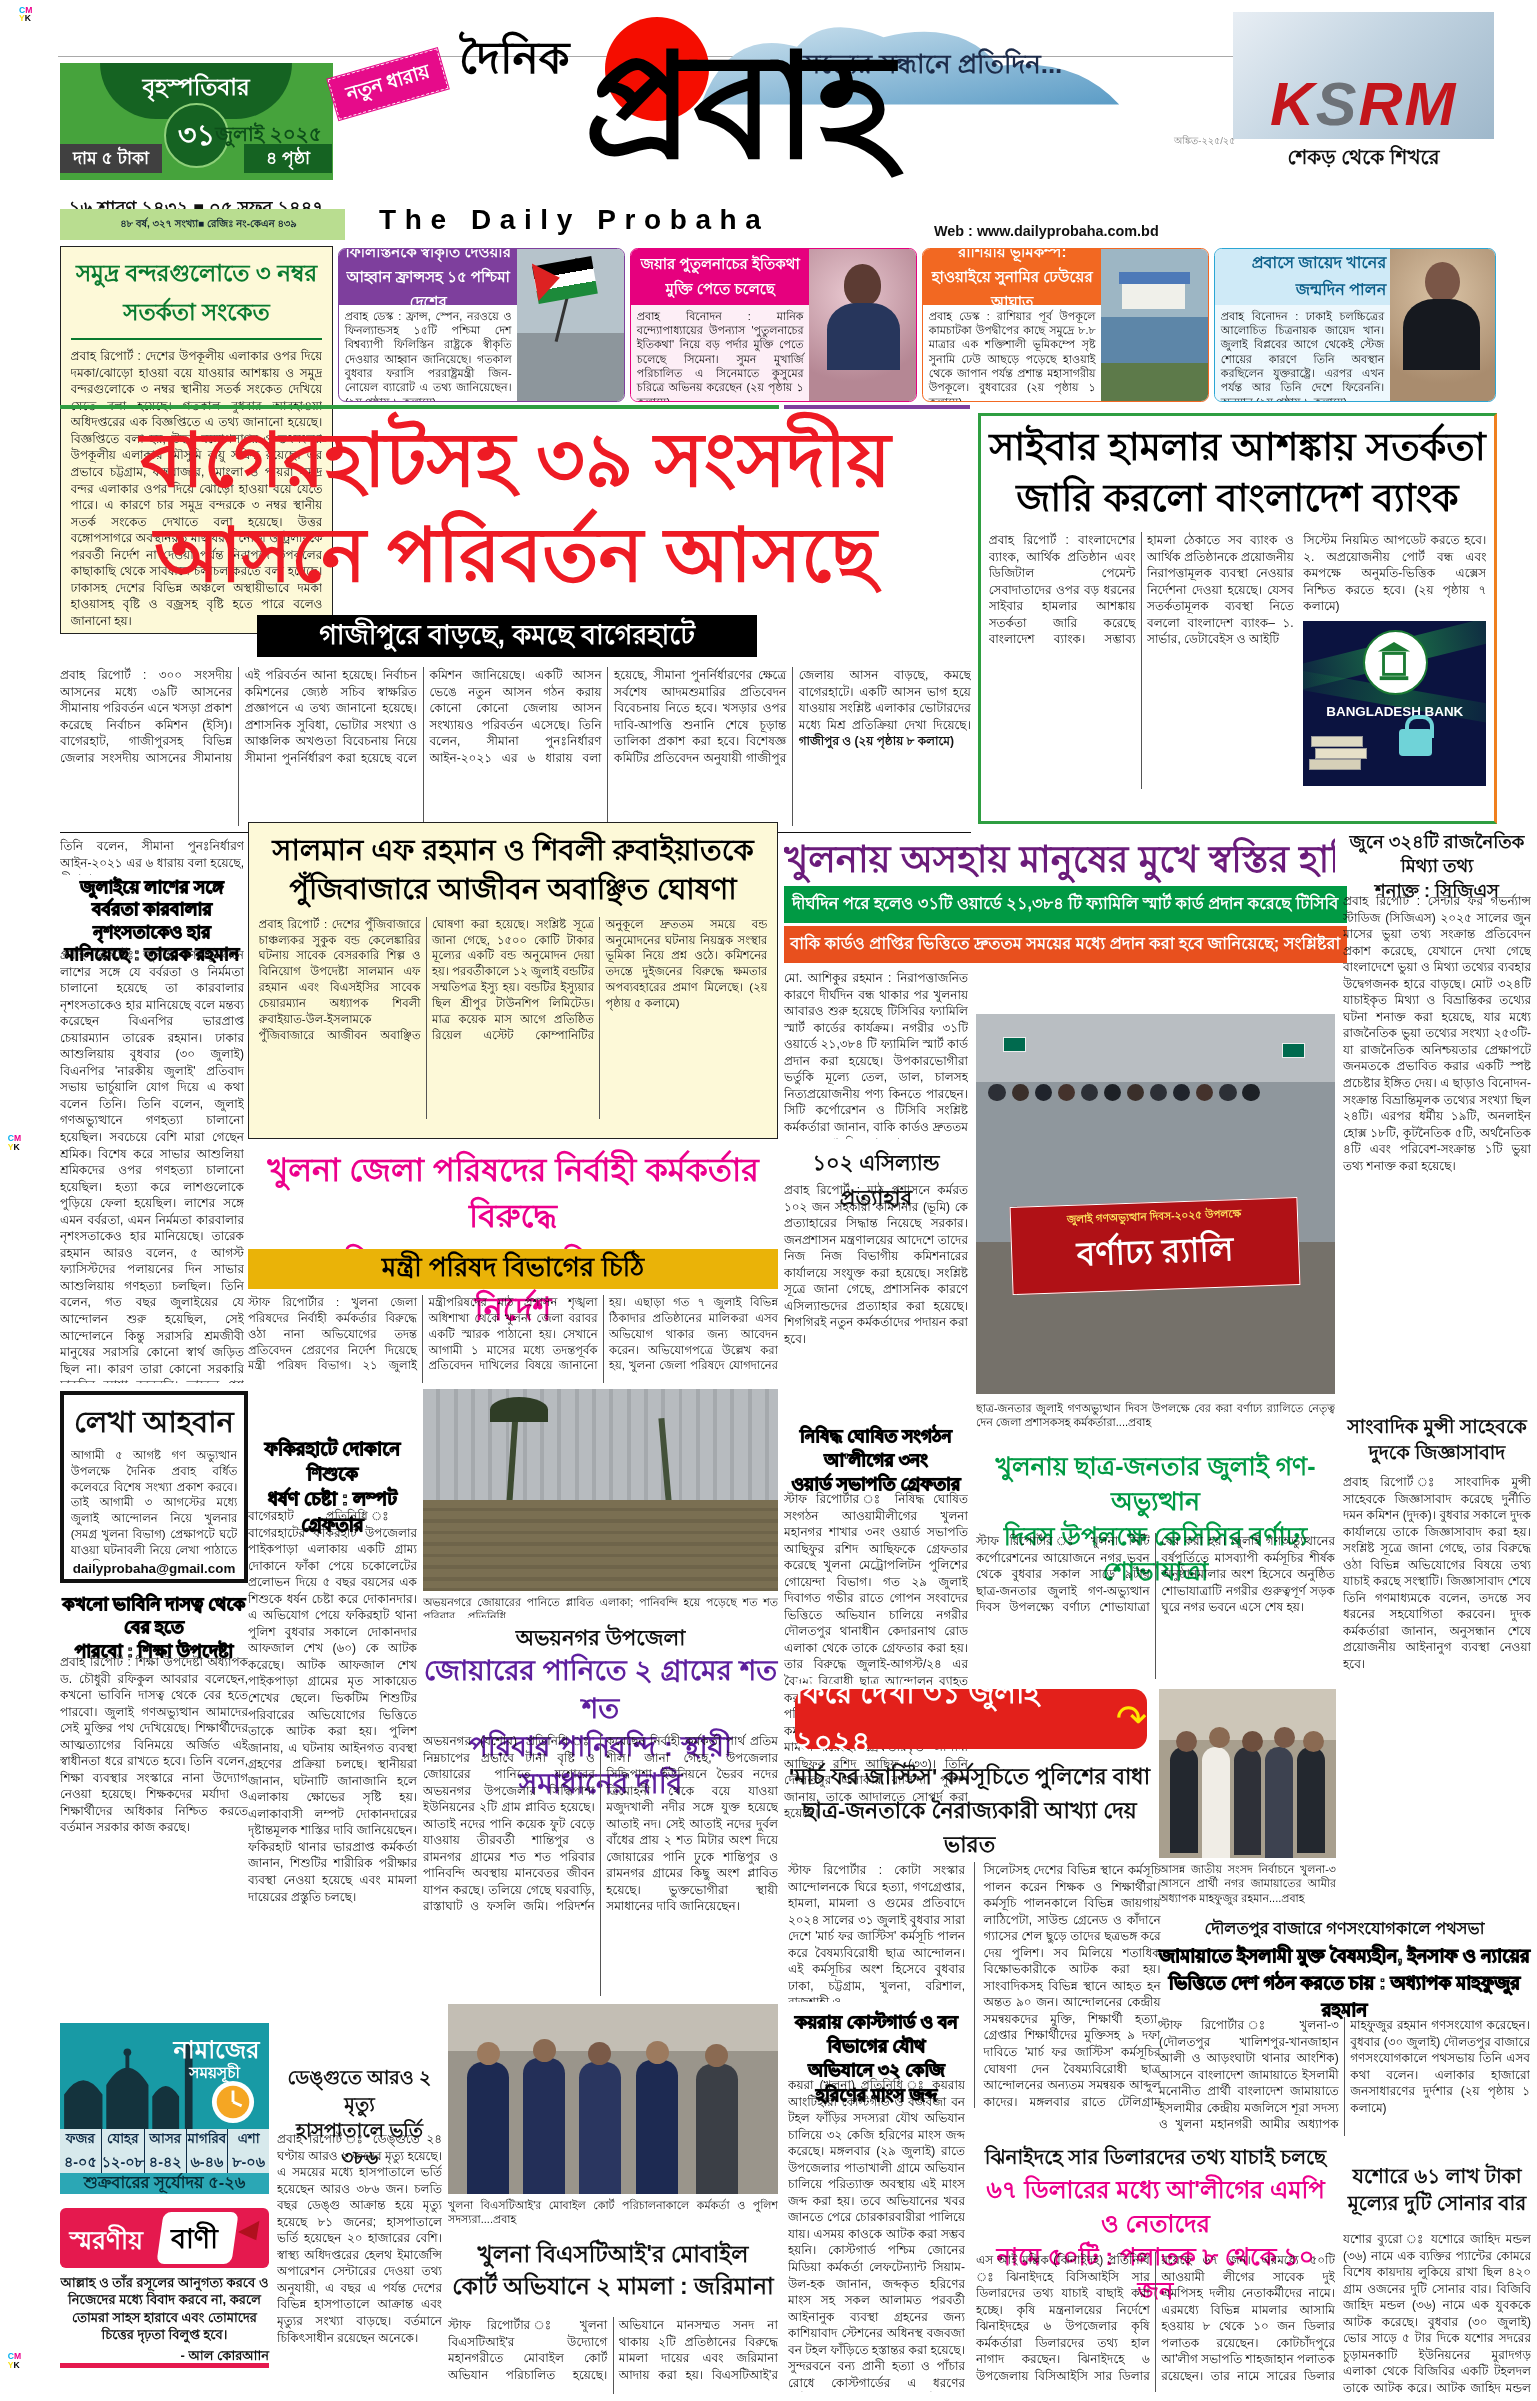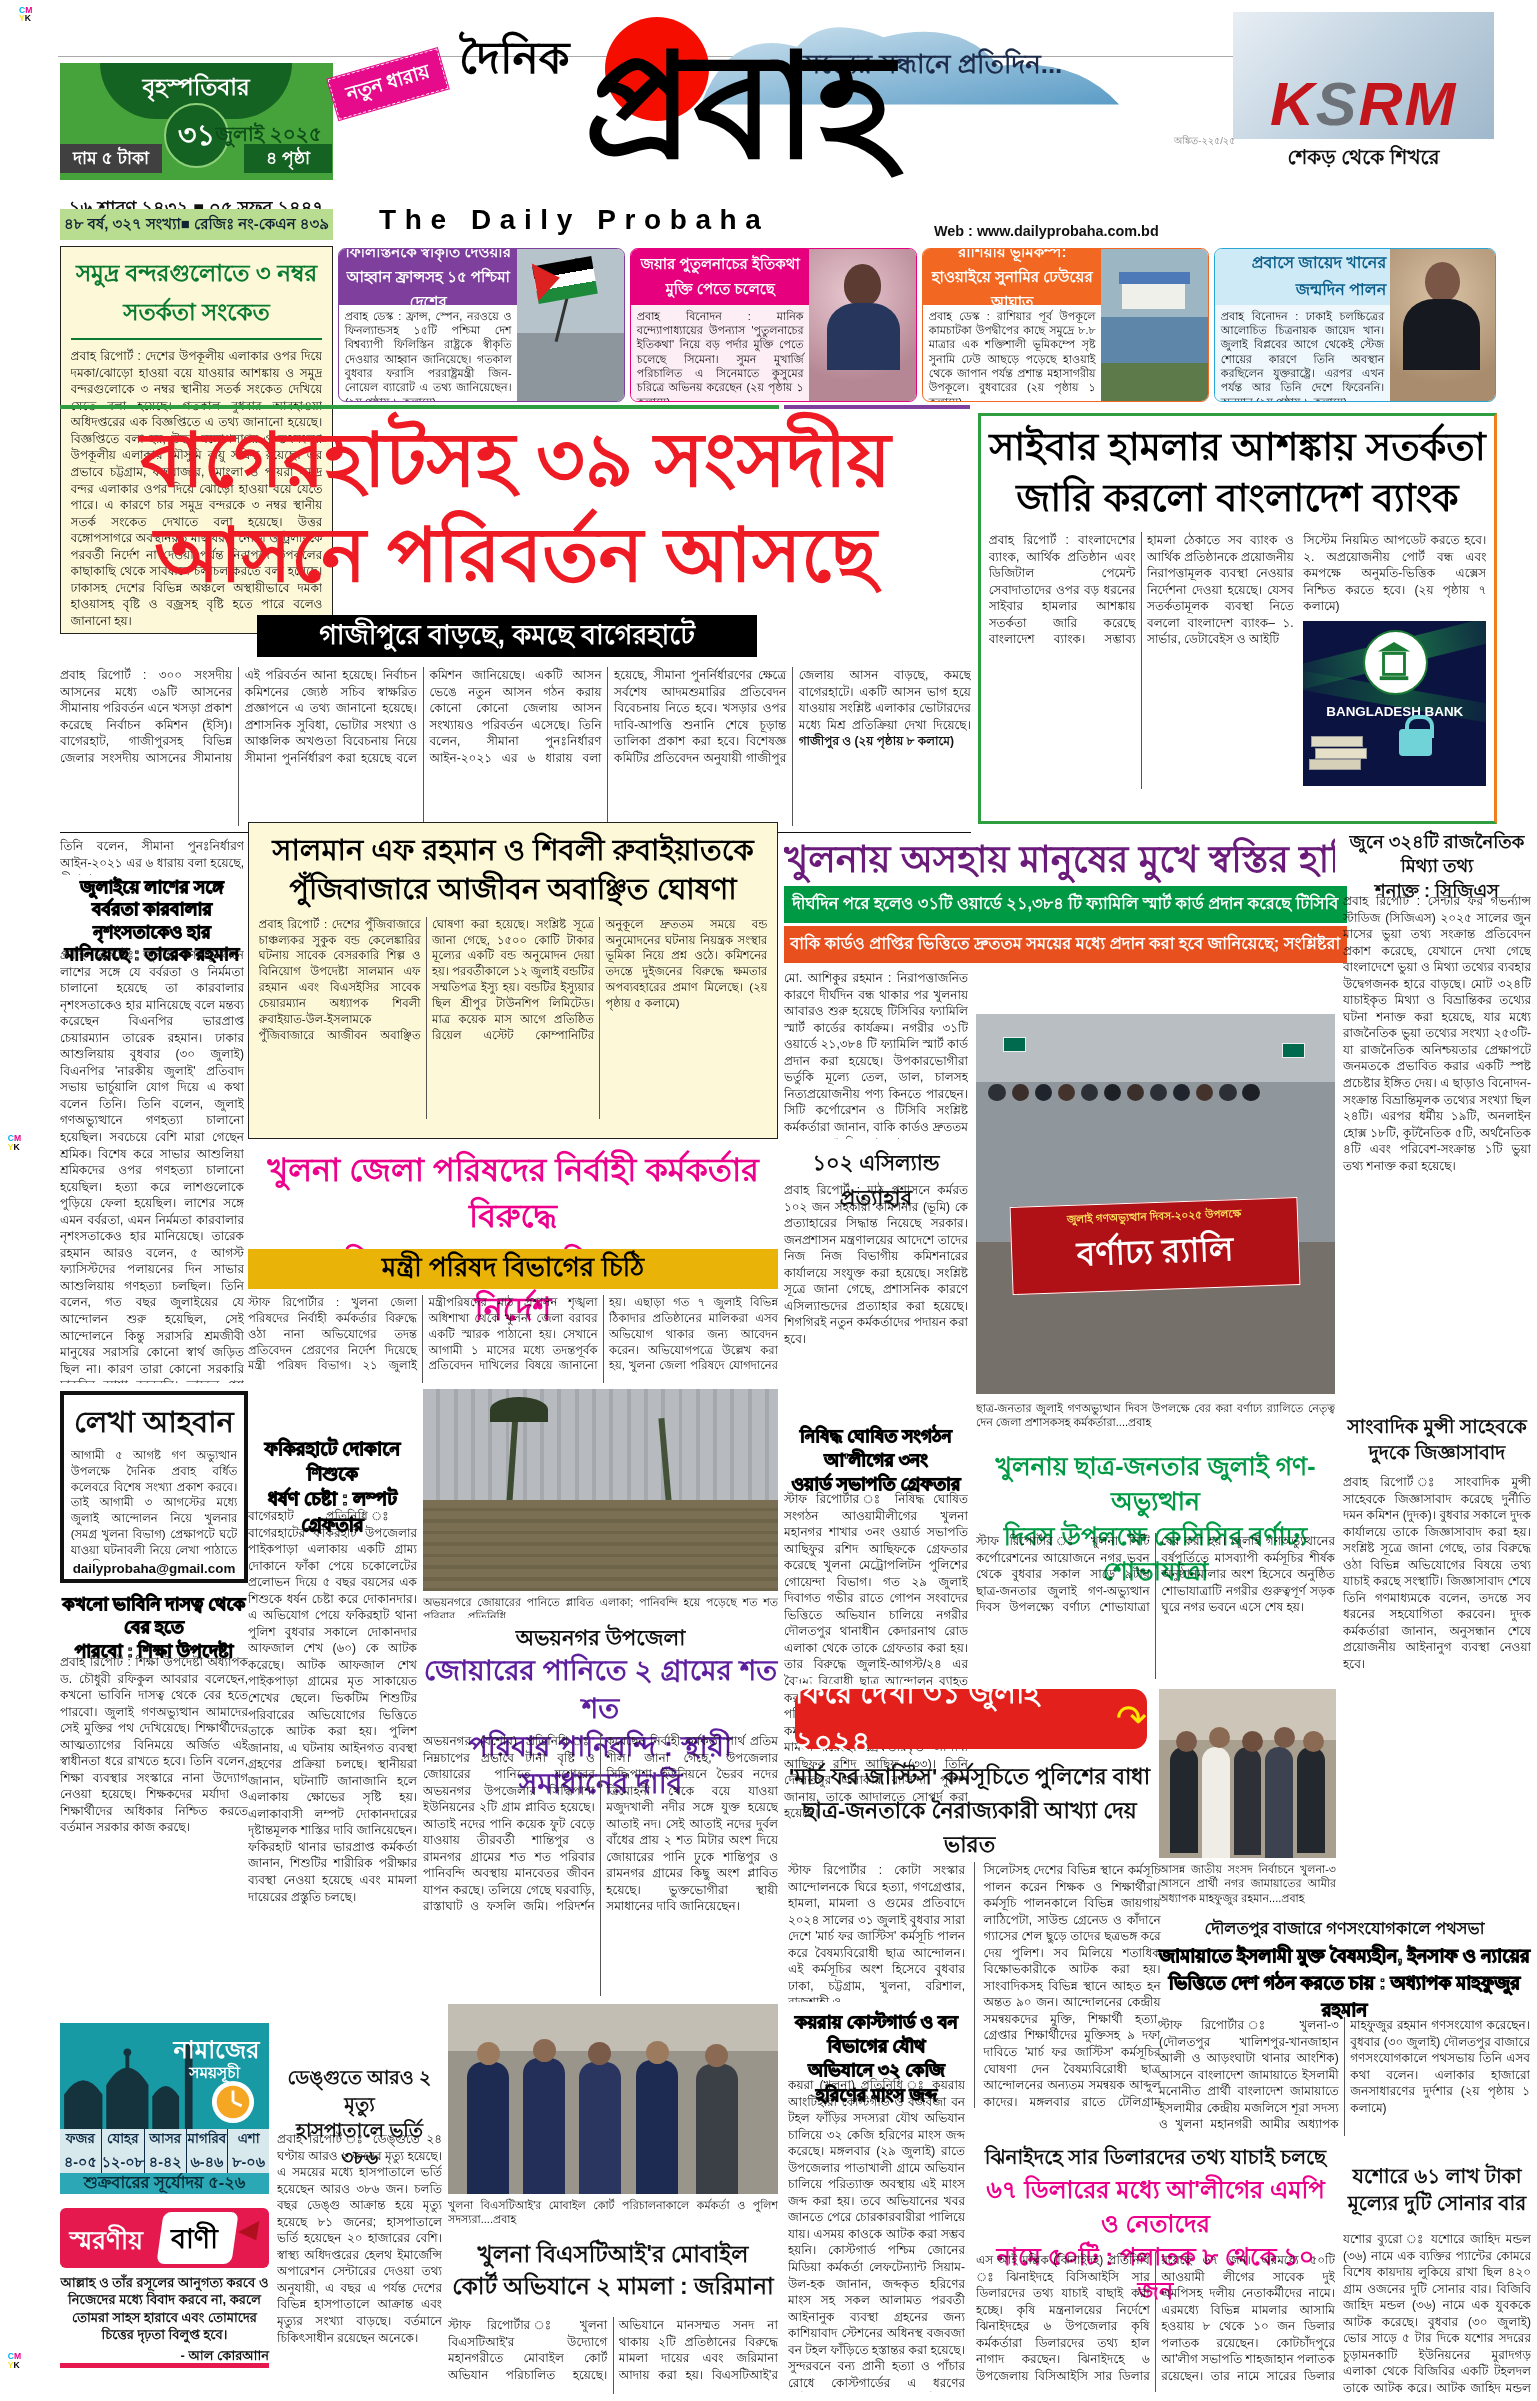--- a/index.html
+++ b/index.html
@@ -39,7 +39,7 @@
     <div class="abs band" style="left:184px;top:81px;width:88px;height:29px;background:#156322;color:#fff;font-size:17.3px;">৪ পৃষ্ঠা</div>
   </div>
   <div class="abs" style="left:60px;top:194px;width:273px;font-weight:bold;font-size:18px;text-align:center;">১৬ শ্রাবণ ১৪৩২   ■ ০৫ সফর ১৪৪৭</div>
-  <div class="abs band" style="left:60px;top:209px;width:273px;height:31px;background:#b9dd90;color:#123;font-size:15px;">৪৮ বর্ষ, ৩২৭ সংখ্যা■   রেজিঃ নং-কেএন ৪৩৯</div>
+  <div class="abs band" style="left:60px;top:209px;width:273px;height:31px;background:#b9dd90;color:#123;font-size:10px;padding-left:12px;">৪৮ বর্ষ, ৩২৭ সংখ্যা■   রেজিঃ নং-কেএন ৪৩৯</div>
 
   <div class="abs" style="left:605px;top:17.3px;width:104px;height:104px;border-radius:50%;background:#f50d00;z-index:1;"></div>
   <svg class="abs" style="left:672px;top:13.4px;z-index:1;" width="452" height="106" viewBox="0 0 470 110">

